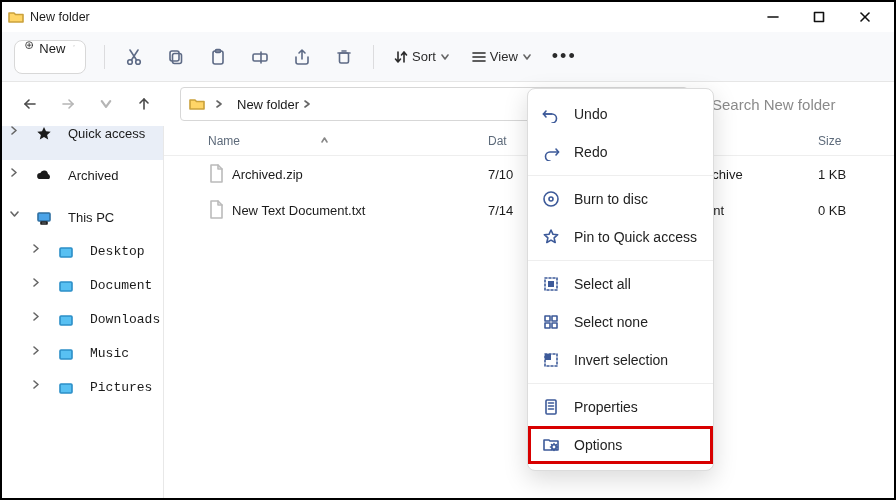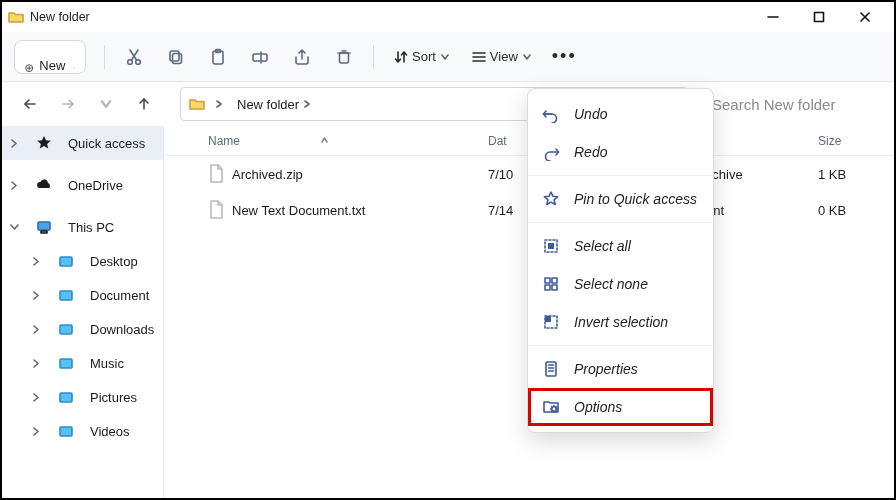--- a/index.html
+++ b/index.html
@@ -45,7 +45,7 @@
   }
   .newbtn {
     display: inline-flex;
-    align-items: flex-end;
+    align-items: flex-start;
     gap: 6px;
     border: 1px solid #d8d8d8;
     background: #fff;

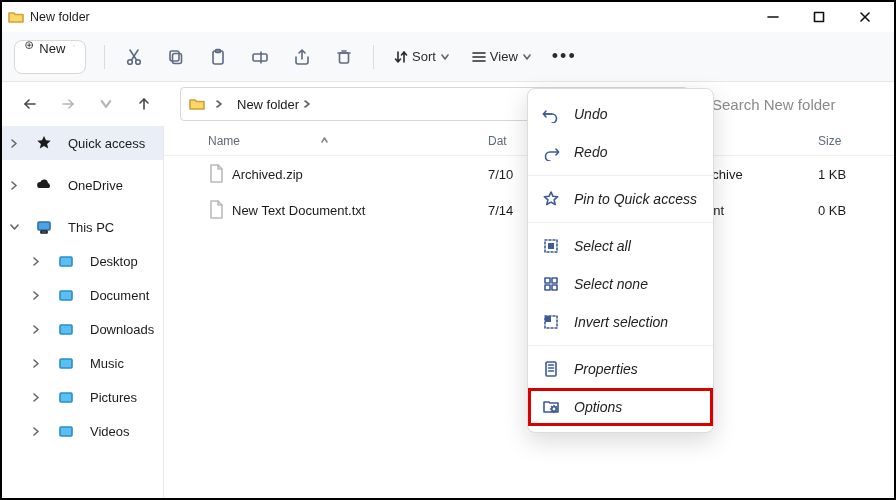--- a/index.html
+++ b/index.html
@@ -190,7 +190,6 @@
     box-shadow: 0 8px 24px rgba(0,0,0,.15);
     padding: 6px 0;
     z-index: 10;
-    font-style: italic;
   }
   .mi {
     display: flex;

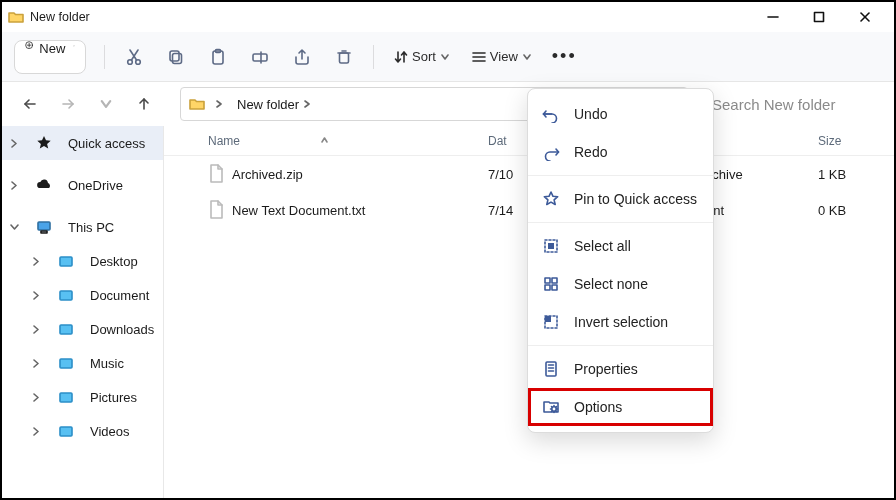--- a/index.html
+++ b/index.html
@@ -134,7 +134,7 @@
     overflow: hidden;
   }
   .s-item {
-    display: flex; align-items: center;
+    display: flex; align-items: flex-start;
     height: 34px;
     padding-left: 6px;
     gap: 16px;

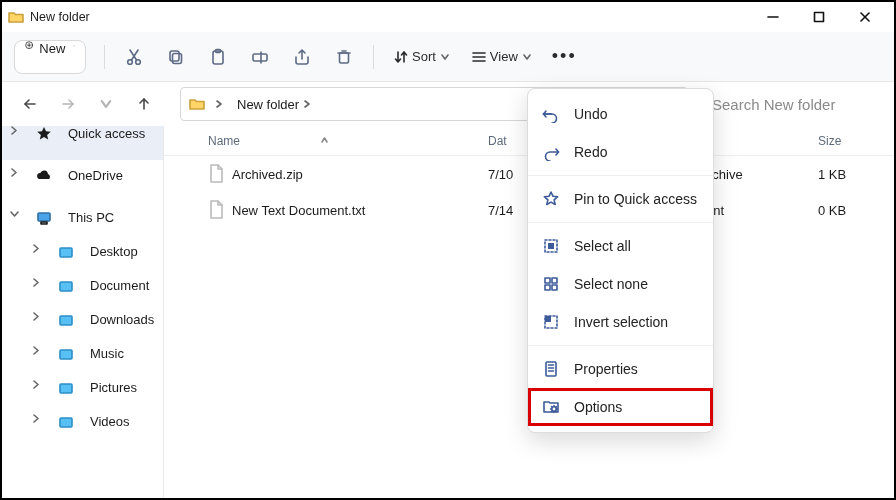--- a/index.html
+++ b/index.html
@@ -399,7 +399,7 @@
             <path class="filled" fill="#1294e8" d="M4 11a3 3 0 0 1 .3-6A4 4 0 0 1 12 6a3 3 0 0 1 1 5z"></path>
           </svg>
       </span>
-      <span class="label">OneDrive</span>
+      <span class="label">Archived</span>
     </div>
     <div style="height:8px;"></div>
     <div class="s-item">

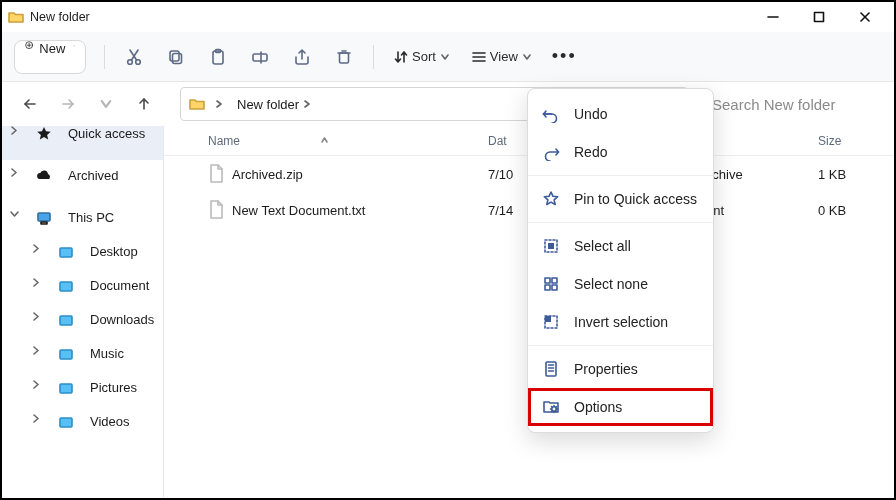--- a/index.html
+++ b/index.html
@@ -554,6 +554,13 @@
   <div class="msep"></div>
   <div class="mi">
     <svg viewBox="0 0 18 18">
+        <circle cx="9" cy="9" r="7"></circle>
+        <circle cx="9" cy="9" r="2"></circle>
+      </svg>
+    <span>Burn to disc</span>
+  </div>
+  <div class="mi">
+    <svg viewBox="0 0 18 18">
         <path d="M9 2l2 4.3 4.7.4-3.6 3.2 1.1 4.6L9 12.1l-4.2 2.4 1.1-4.6L2.3 6.7 7 6.3z"></path>
       </svg>
     <span>Pin to Quick access</span>

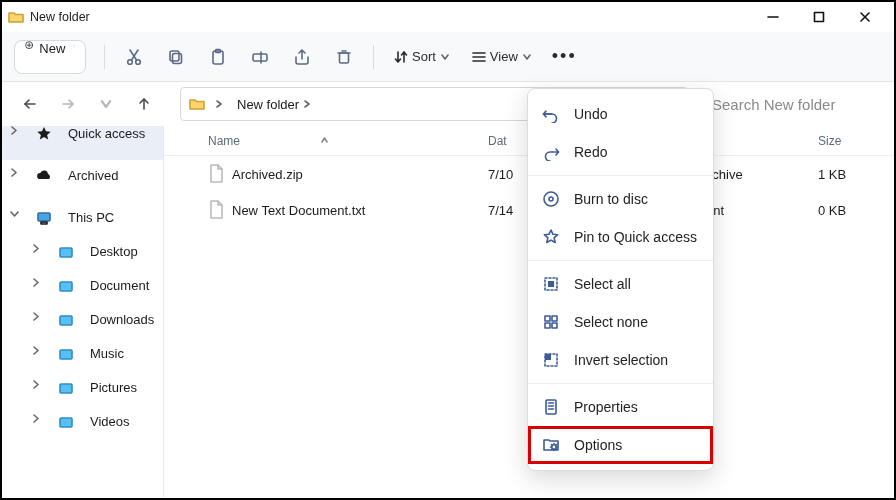--- a/index.html
+++ b/index.html
@@ -140,7 +140,7 @@
     gap: 16px;
     font-size: 13px;
   }
-  .s-item.sub { padding-left: 28px; }
+  .s-item.sub { padding-left: 28px; font-family: Liberation Mono, monospace; }
   .s-item.sel { background: #e9eef7; }
   .caret {
     width: 12px; display: inline-flex; justify-content: center; color:#666;

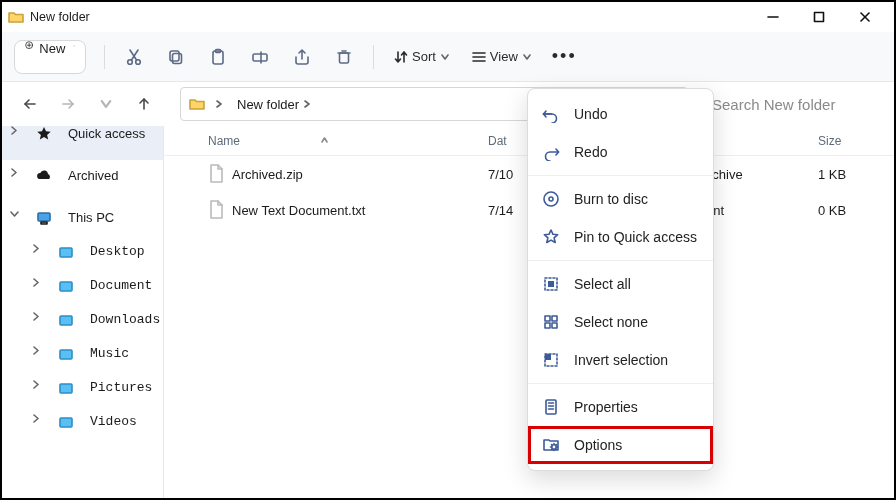--- a/index.html
+++ b/index.html
@@ -481,19 +481,6 @@
         </span>
       <span class="label">Pictures</span>
     </div>
-    <div class="s-item sub">
-      <span class="caret">
-          <svg viewBox="0 0 9 9">
-            <polyline points="2,1 6,4.5 2,8"></polyline>
-          </svg>
-        </span>
-      <span class="s-icn">
-          <svg viewBox="0 0 16 16">
-            <rect x="2" y="4" width="12" height="9" rx="1" fill="#58c0f2" stroke="#2b8ec7"></rect>
-          </svg>
-        </span>
-      <span class="label">Videos</span>
-    </div>
   </div>
 
   <div class="content">

